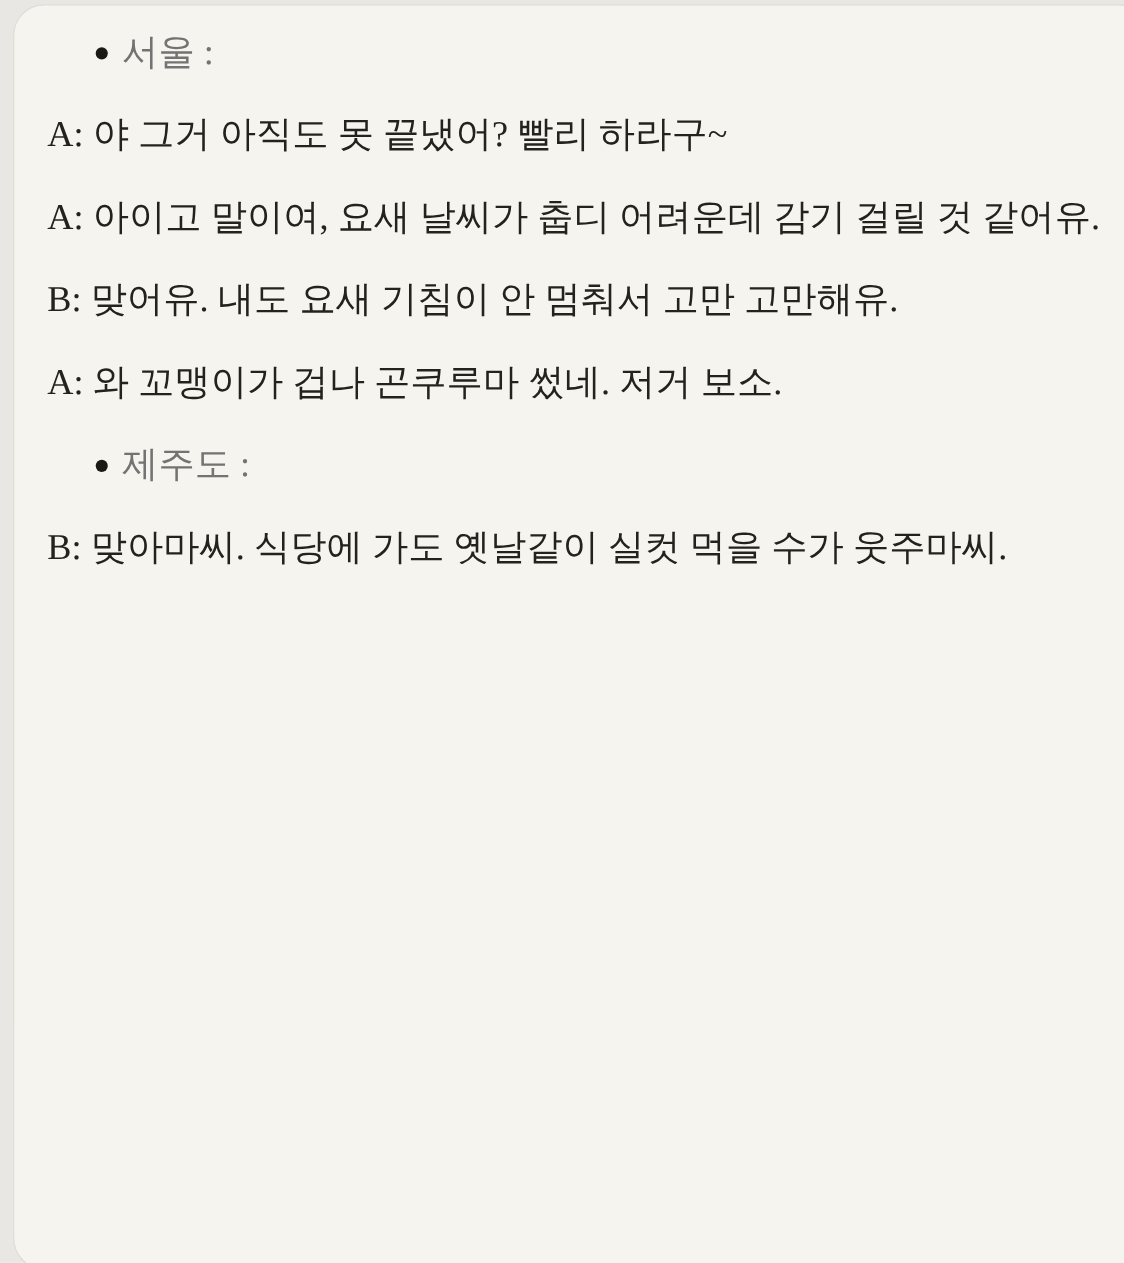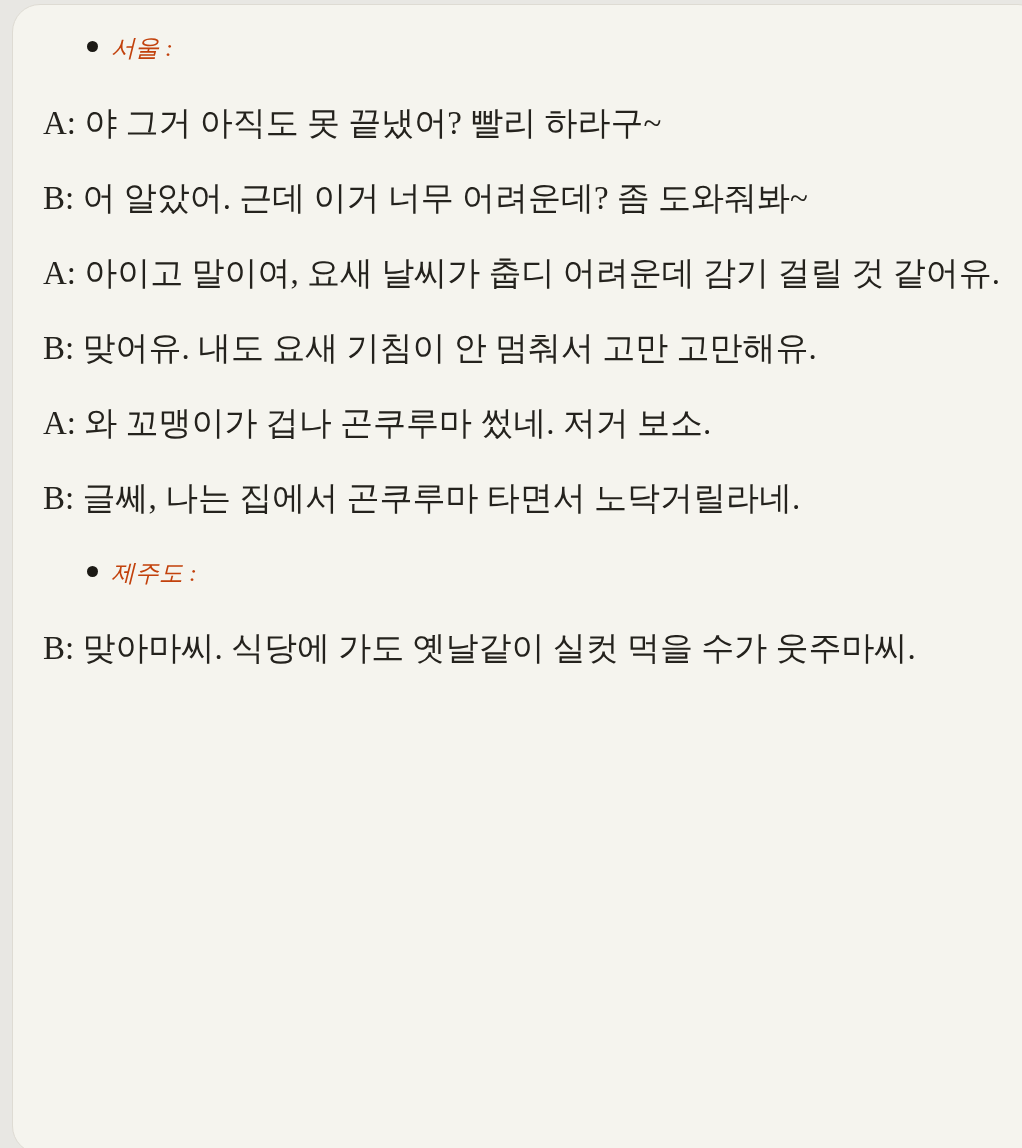--- a/index.html
+++ b/index.html
@@ -29,11 +29,10 @@
   .bullet-row {
     margin: 0 0 30px 0;
     padding-left: 74px;
-    font-size: 24px;
+    font-size: 33px;
     line-height: 45px;
-    color: #c2410c;
+    color: #737373;
     white-space: nowrap;
-    font-style: italic;
   }
   .dot {
     display: inline-block;

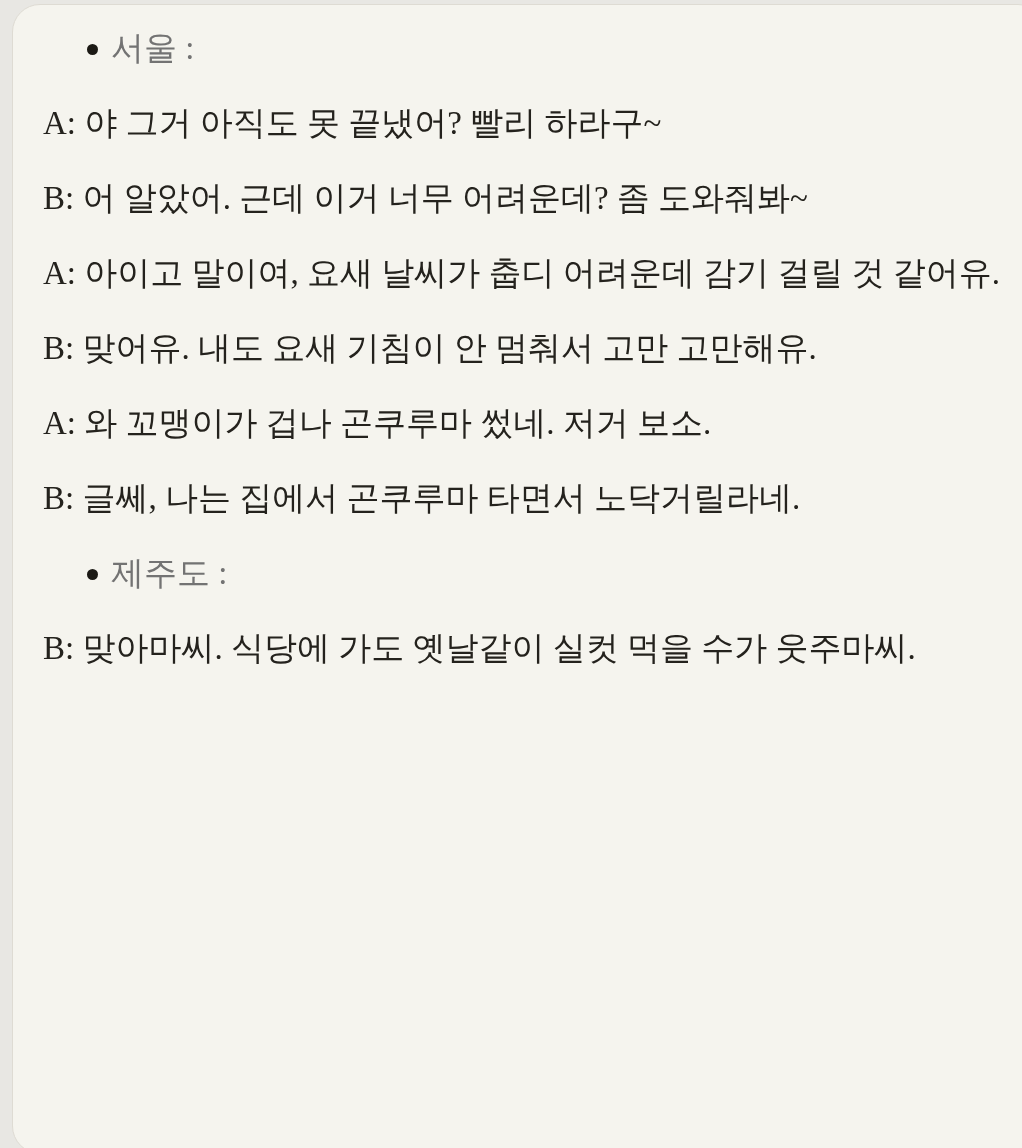--- a/index.html
+++ b/index.html
@@ -61,7 +61,6 @@
     <span class="dot"></span><span>서울 :</span>
   </div>
   <p class="dialogue">A: 야 그거 아직도 못 끝냈어? 빨리 하라구~</p>
-  <p class="dialogue">B: 어 알았어. 근데 이거 너무 어려운데? 좀 도와줘봐~</p>
 
   <p class="dialogue">A: 아이고 말이여, 요새 날씨가 춥디 어려운데 감기 걸릴 것 같어유.</p>
   <p class="dialogue">B: 맞어유. 내도 요새 기침이 안 멈춰서 고만 고만해유.</p>

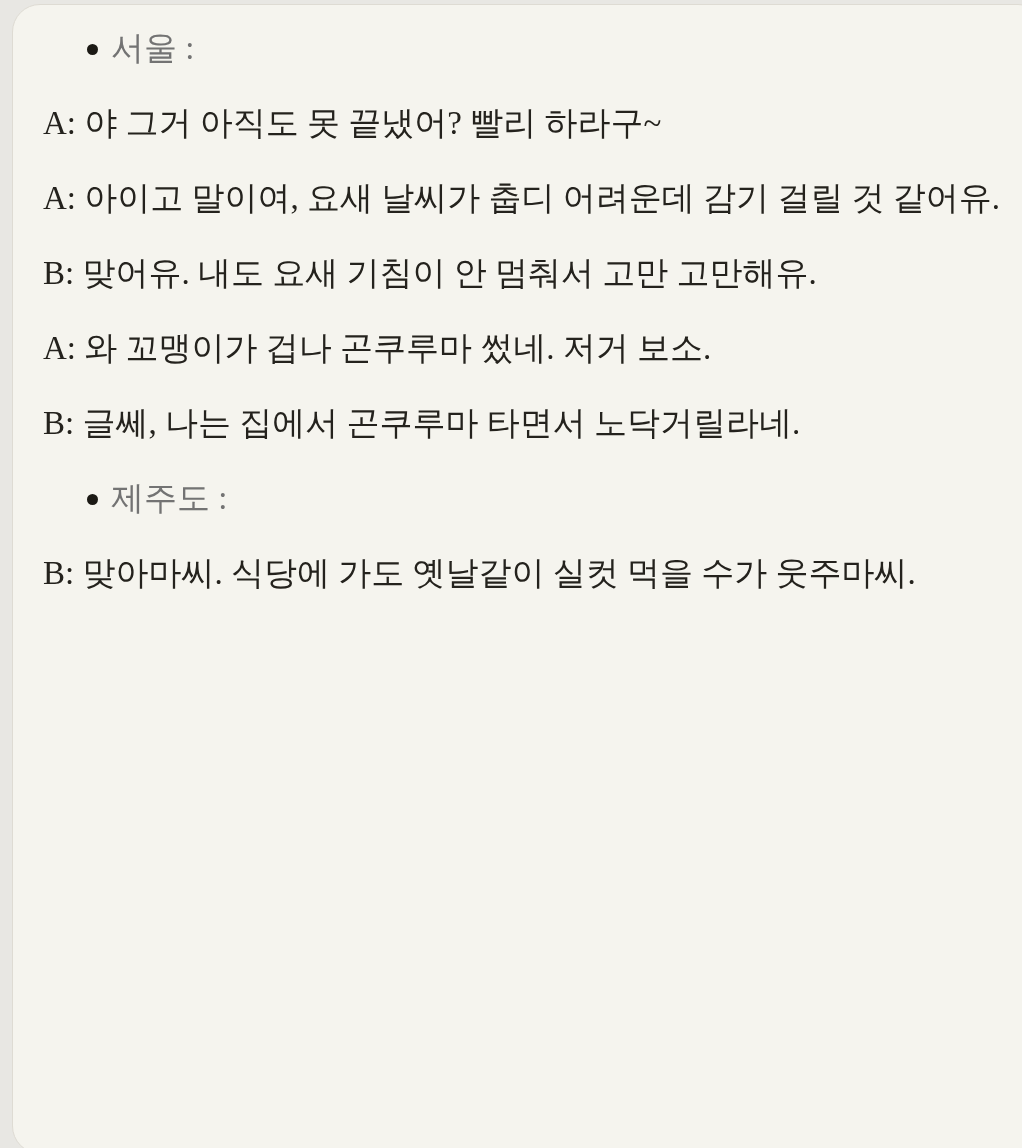--- a/index.html
+++ b/index.html
@@ -67,7 +67,6 @@
 
   <p class="dialogue">A: 와 꼬맹이가 겁나 곤쿠루마 썼네. 저거 보소.</p>
 
-  <p class="dialogue">B: 글쎄, 나는 집에서 곤쿠루마 타면서 노닥거릴라네.</p>
 
   <div class="bullet-row">
     <span class="dot"></span><span>제주도 :</span>

